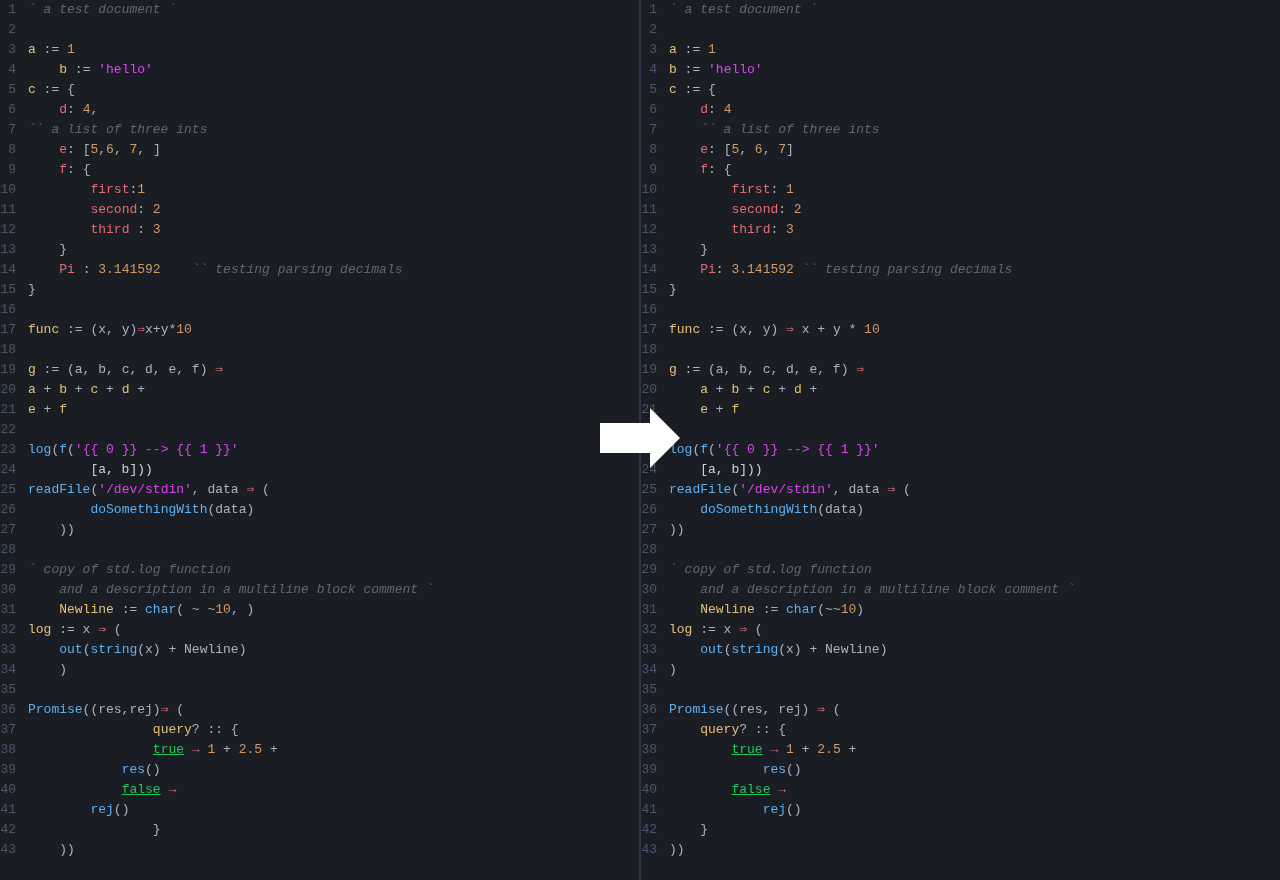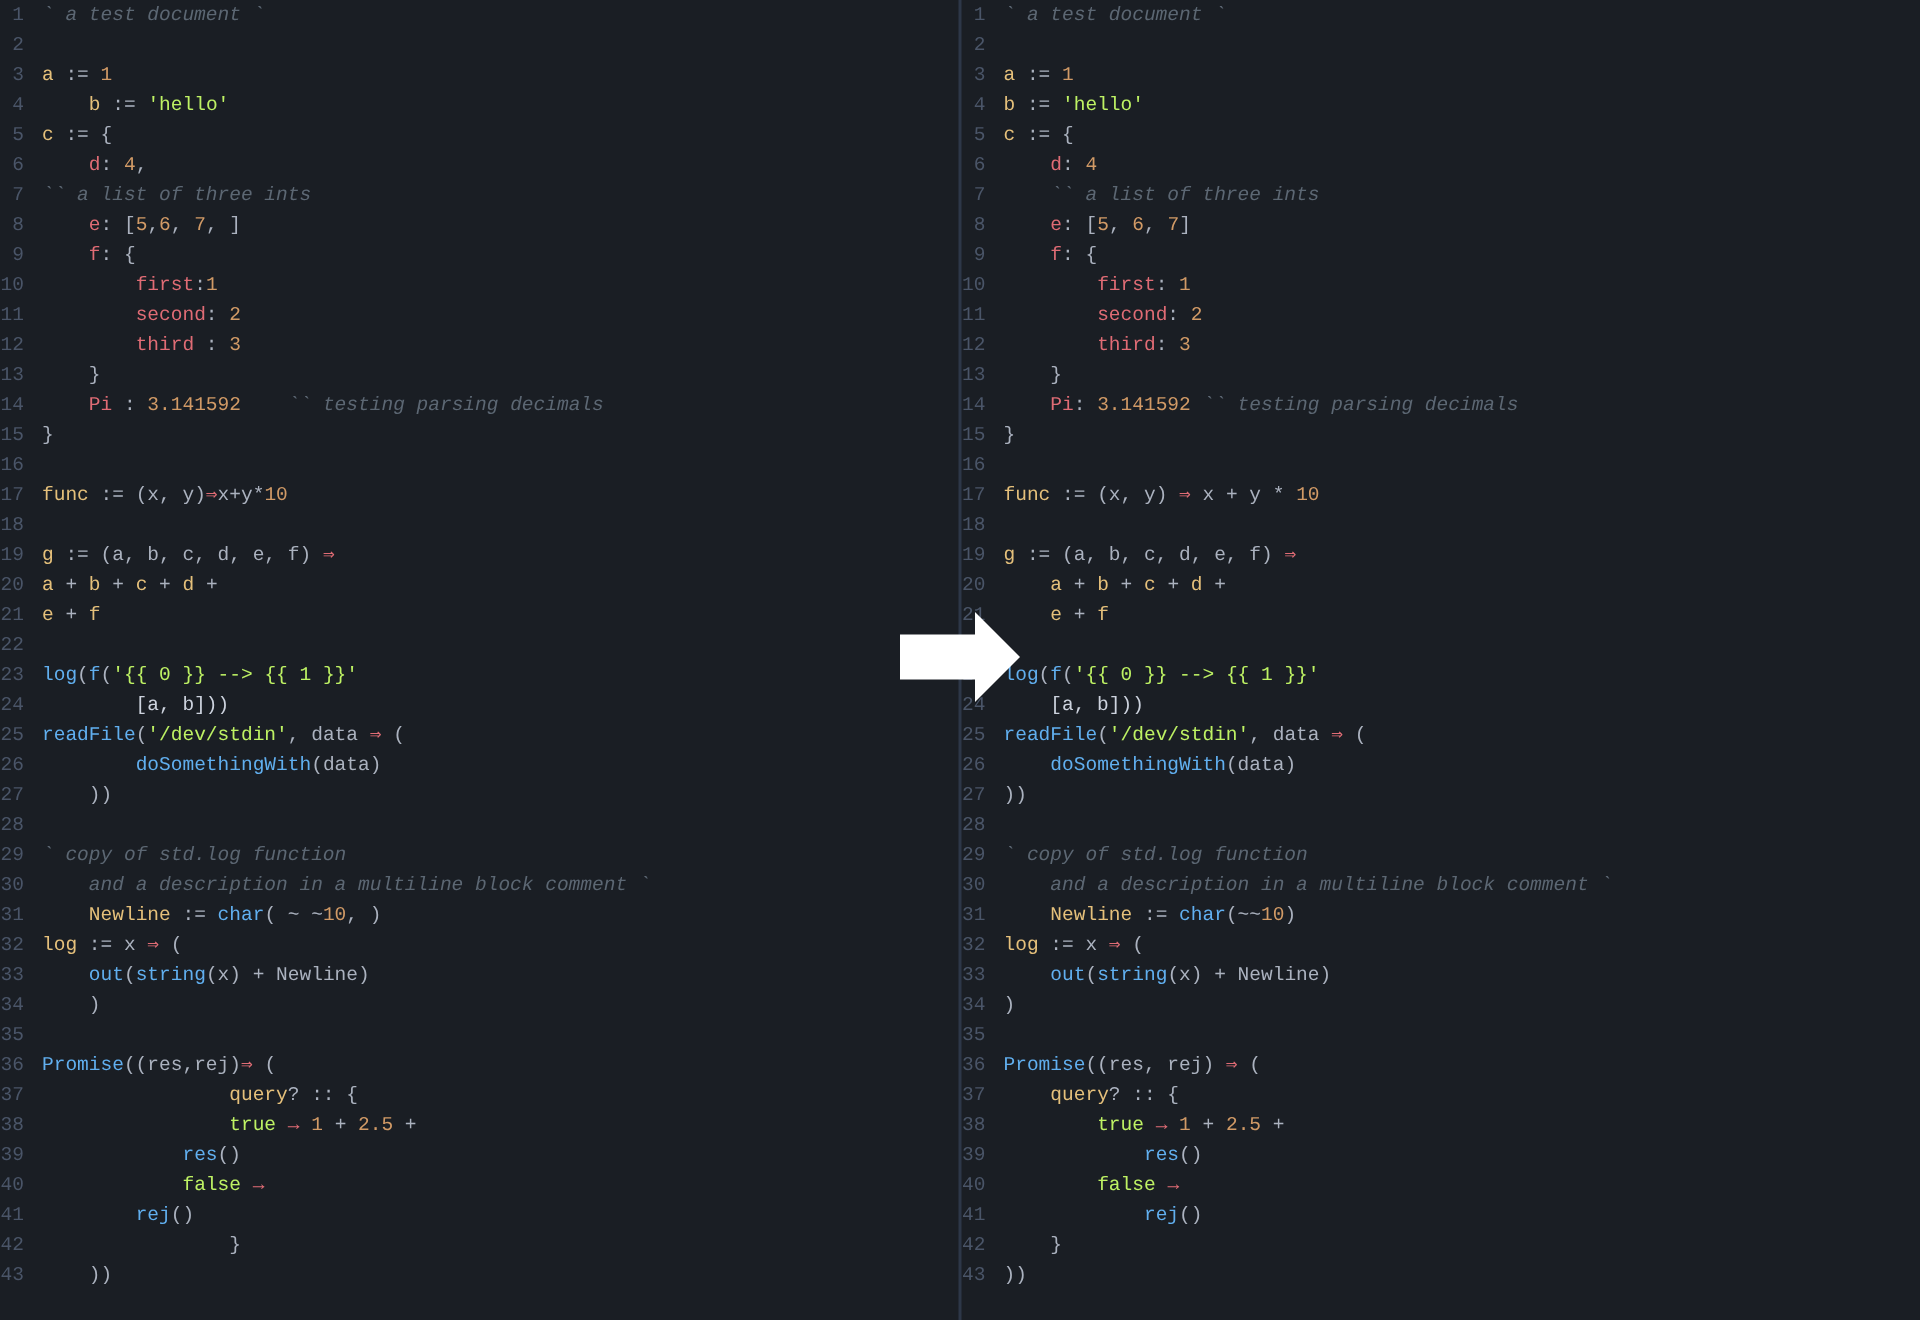--- a/index.html
+++ b/index.html
@@ -47,7 +47,7 @@
     
     .c-comment { color: #5c6773; font-style: italic; }
     .c-keyword { color: #bef264; }
-    .c-string { color: #bef264; }
+    .c-string { color: #d946ef; }
     .c-number { color: #d19a66; }
     .c-func { color: #61afef; }
     .c-var { color: #e5c07b; }

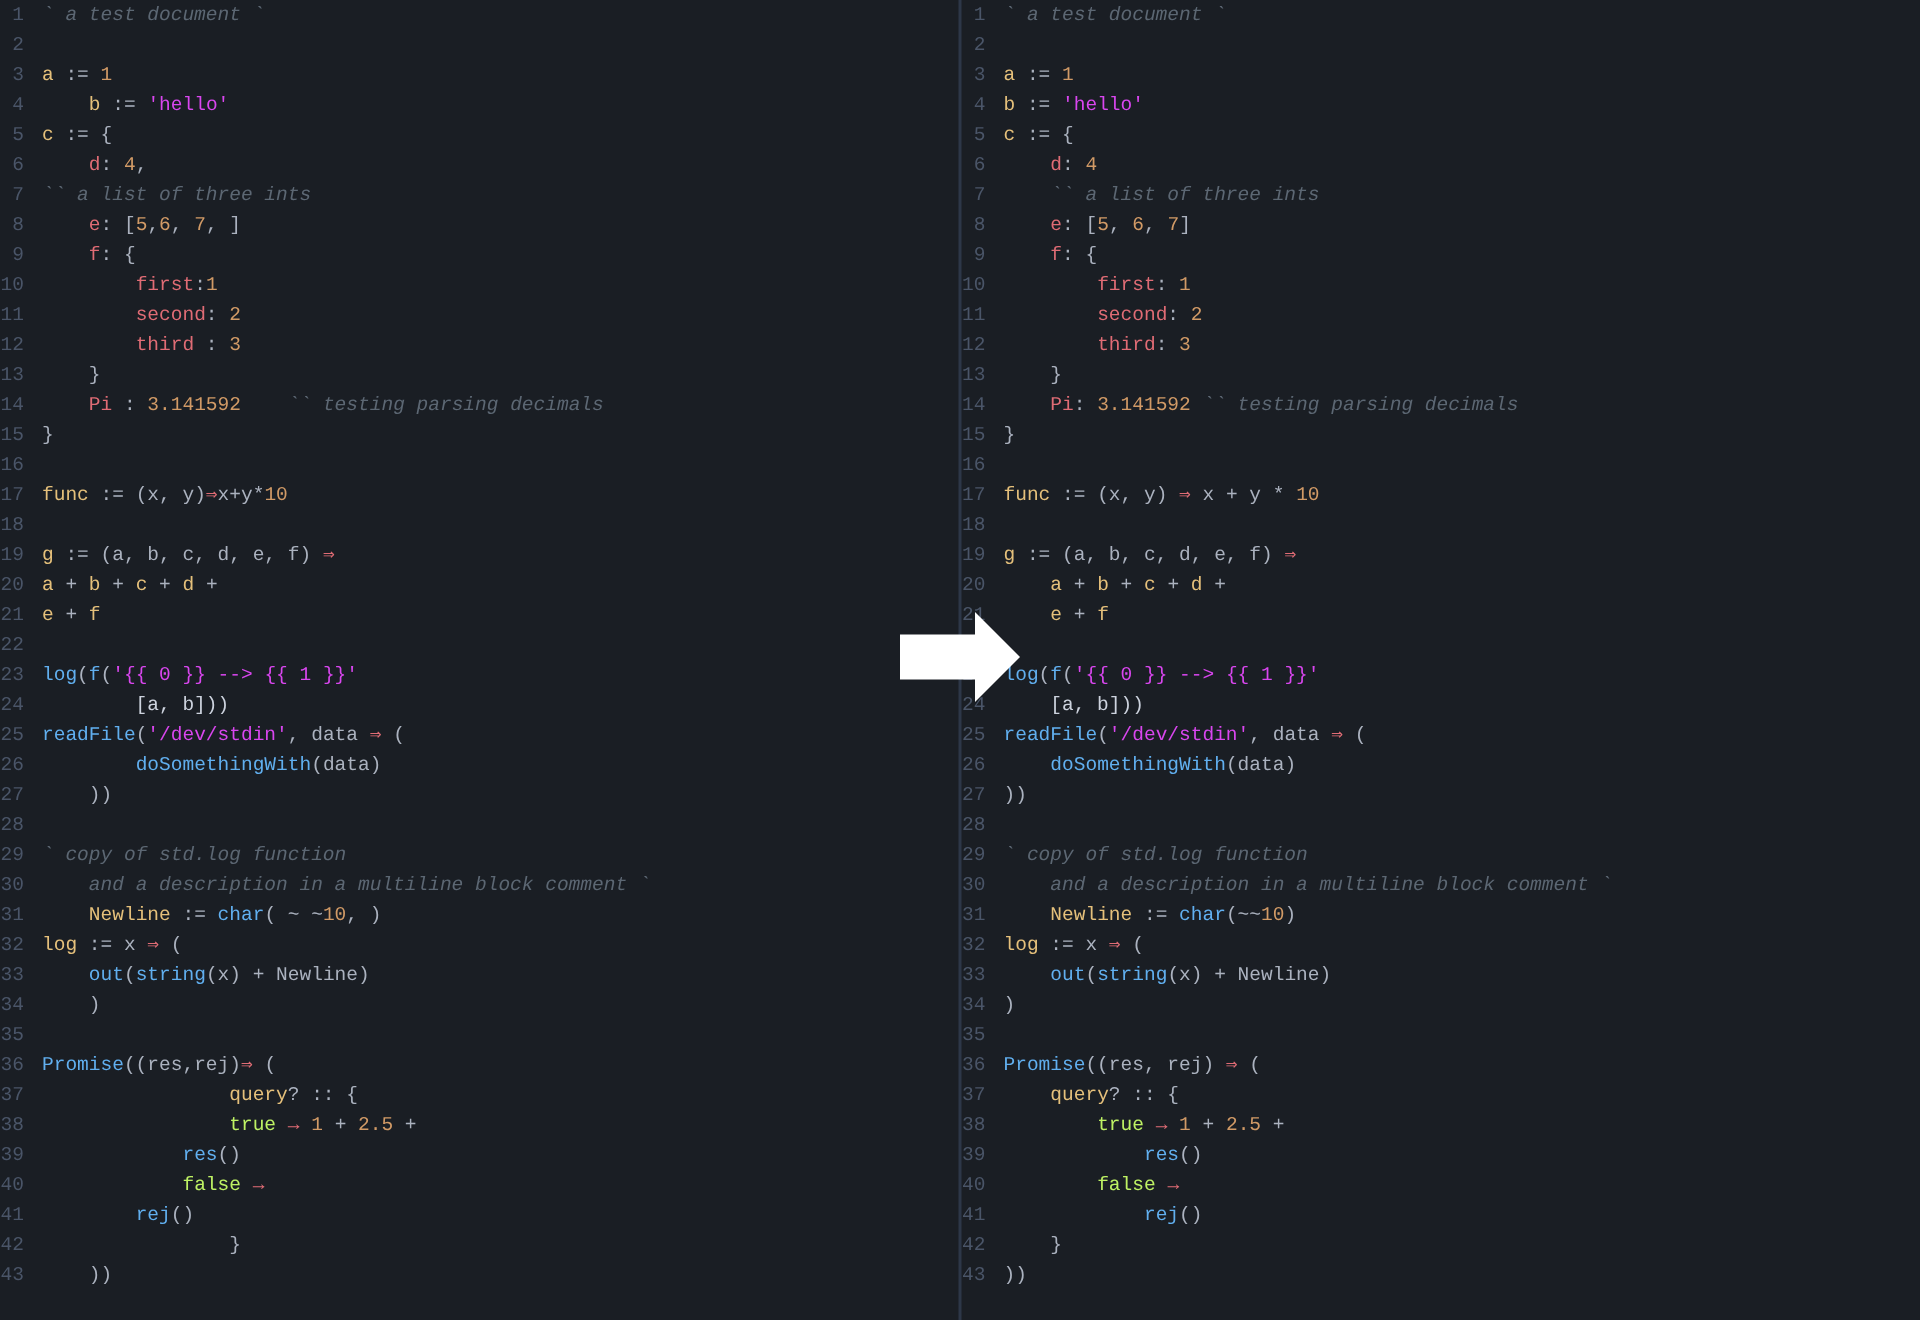--- a/index.html
+++ b/index.html
@@ -46,7 +46,7 @@
     }
     
     .c-comment { color: #5c6773; font-style: italic; }
-    .c-keyword { color: #bef264; }
+    .c-keyword { color: #22c55e; text-decoration: underline; }
     .c-string { color: #d946ef; }
     .c-number { color: #d19a66; }
     .c-func { color: #61afef; }

